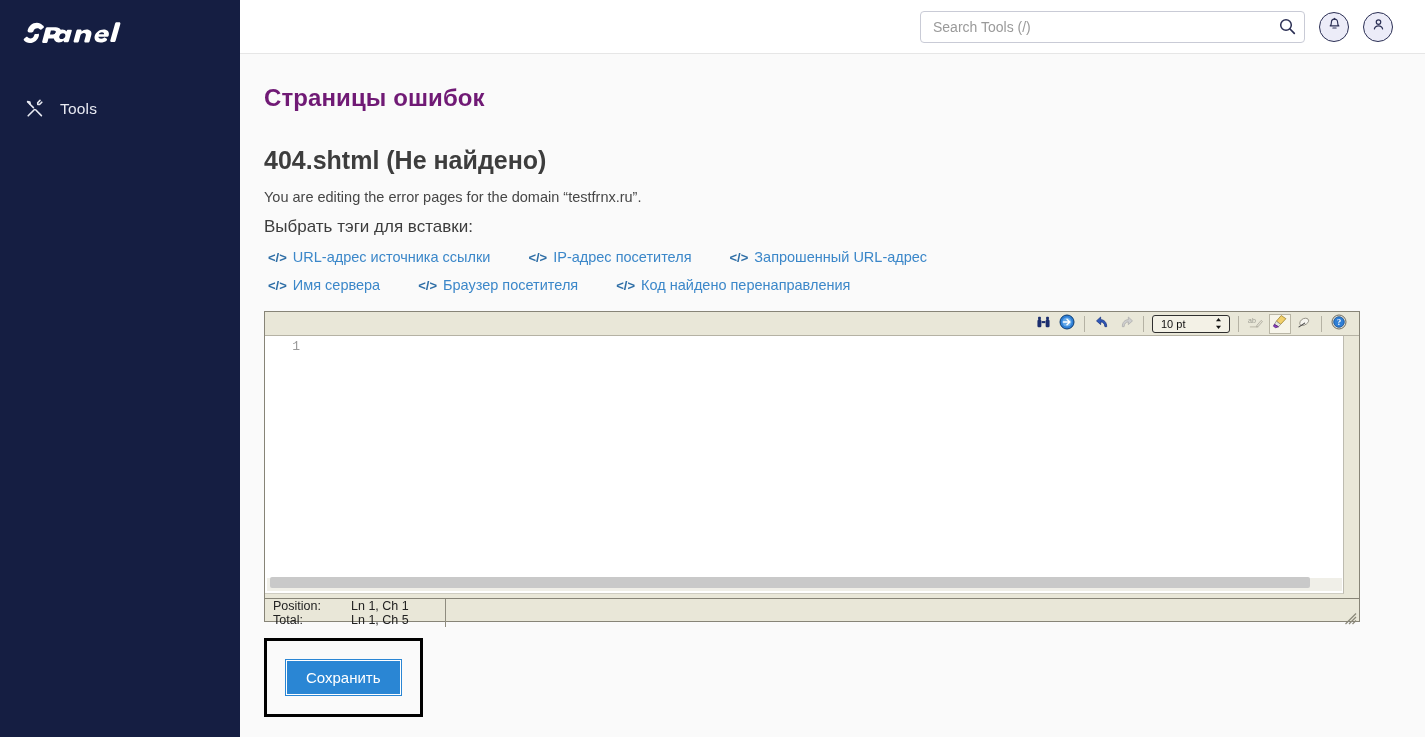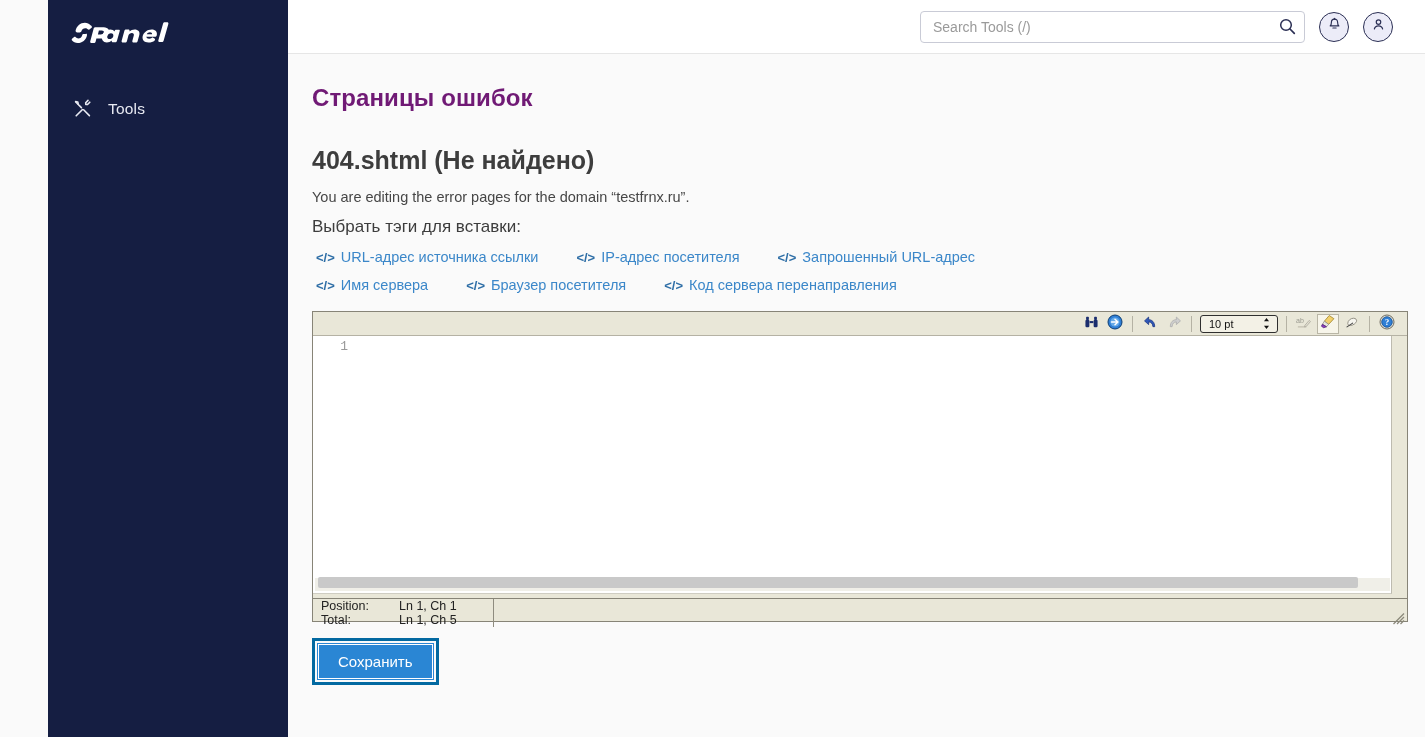--- a/index.html
+++ b/index.html
@@ -18,7 +18,6 @@
     background: #151e42;
     flex: 0 0 240px;
     position: relative;
-    margin-left: 48px;
   }
   .brand {
     padding: 20px 0 0 22px;

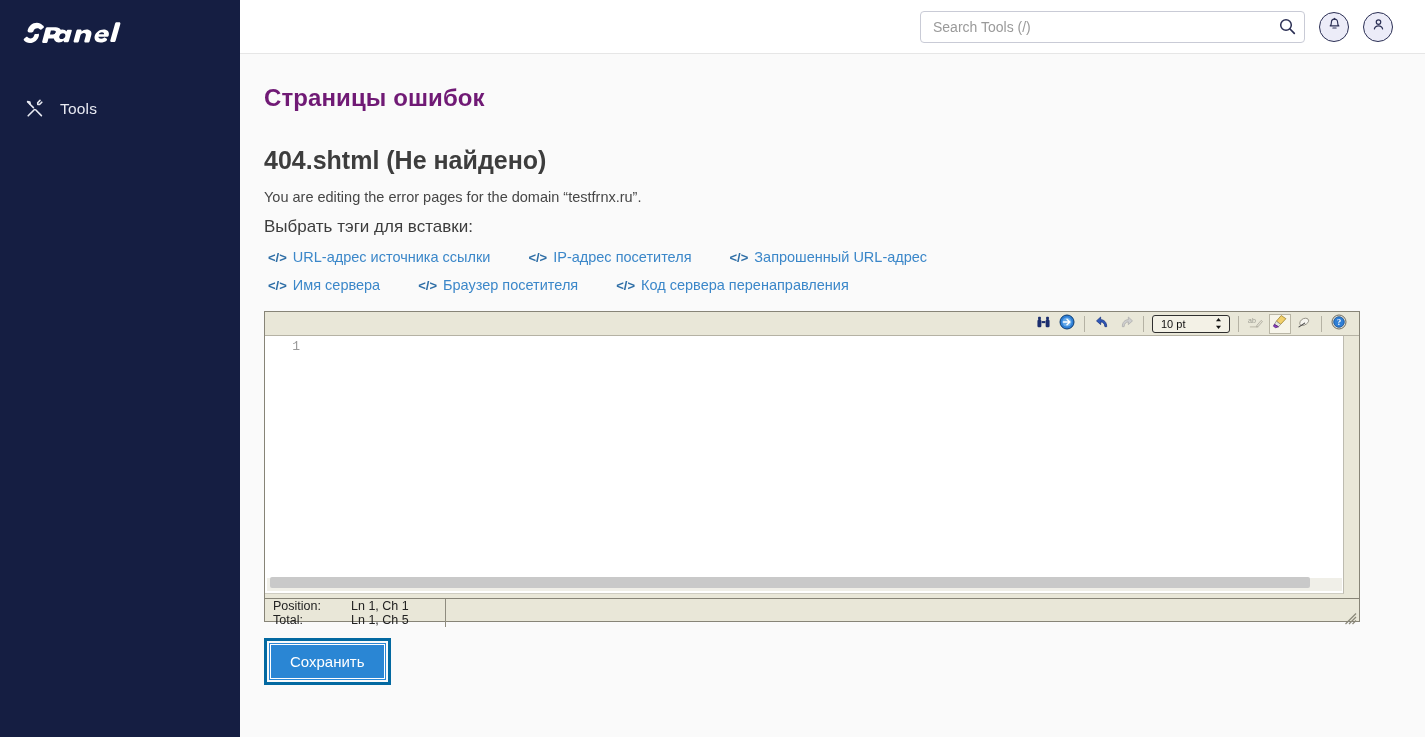--- a/index.html
+++ b/index.html
@@ -398,7 +398,7 @@
           </a>
           <a class="tag-link">
             <span class="code-icon">&lt;/&gt;</span>
-            <span>Код сервера перенаправления</span>
+            <span>Код найдено перенаправления</span>
           </a>
         </div>
       </div>

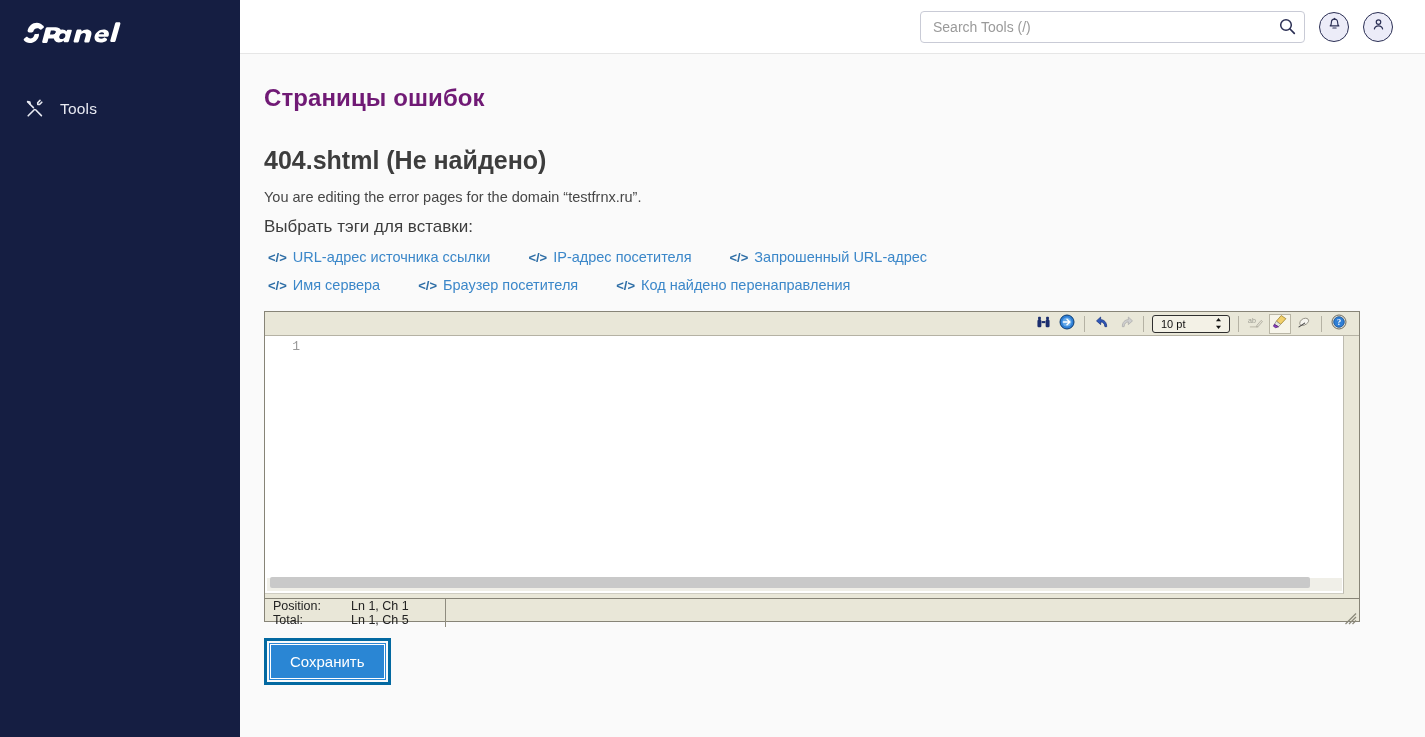--- a/index.html
+++ b/index.html
@@ -277,8 +277,8 @@
   .save-wrap {
     margin-top: 16px;
     display: inline-block;
-    border: 3px solid #0369a1;
-    padding: 2px;
+    border: 3px solid #000000;
+    padding: 18px;
     background: transparent;
   }
   .save-btn {

